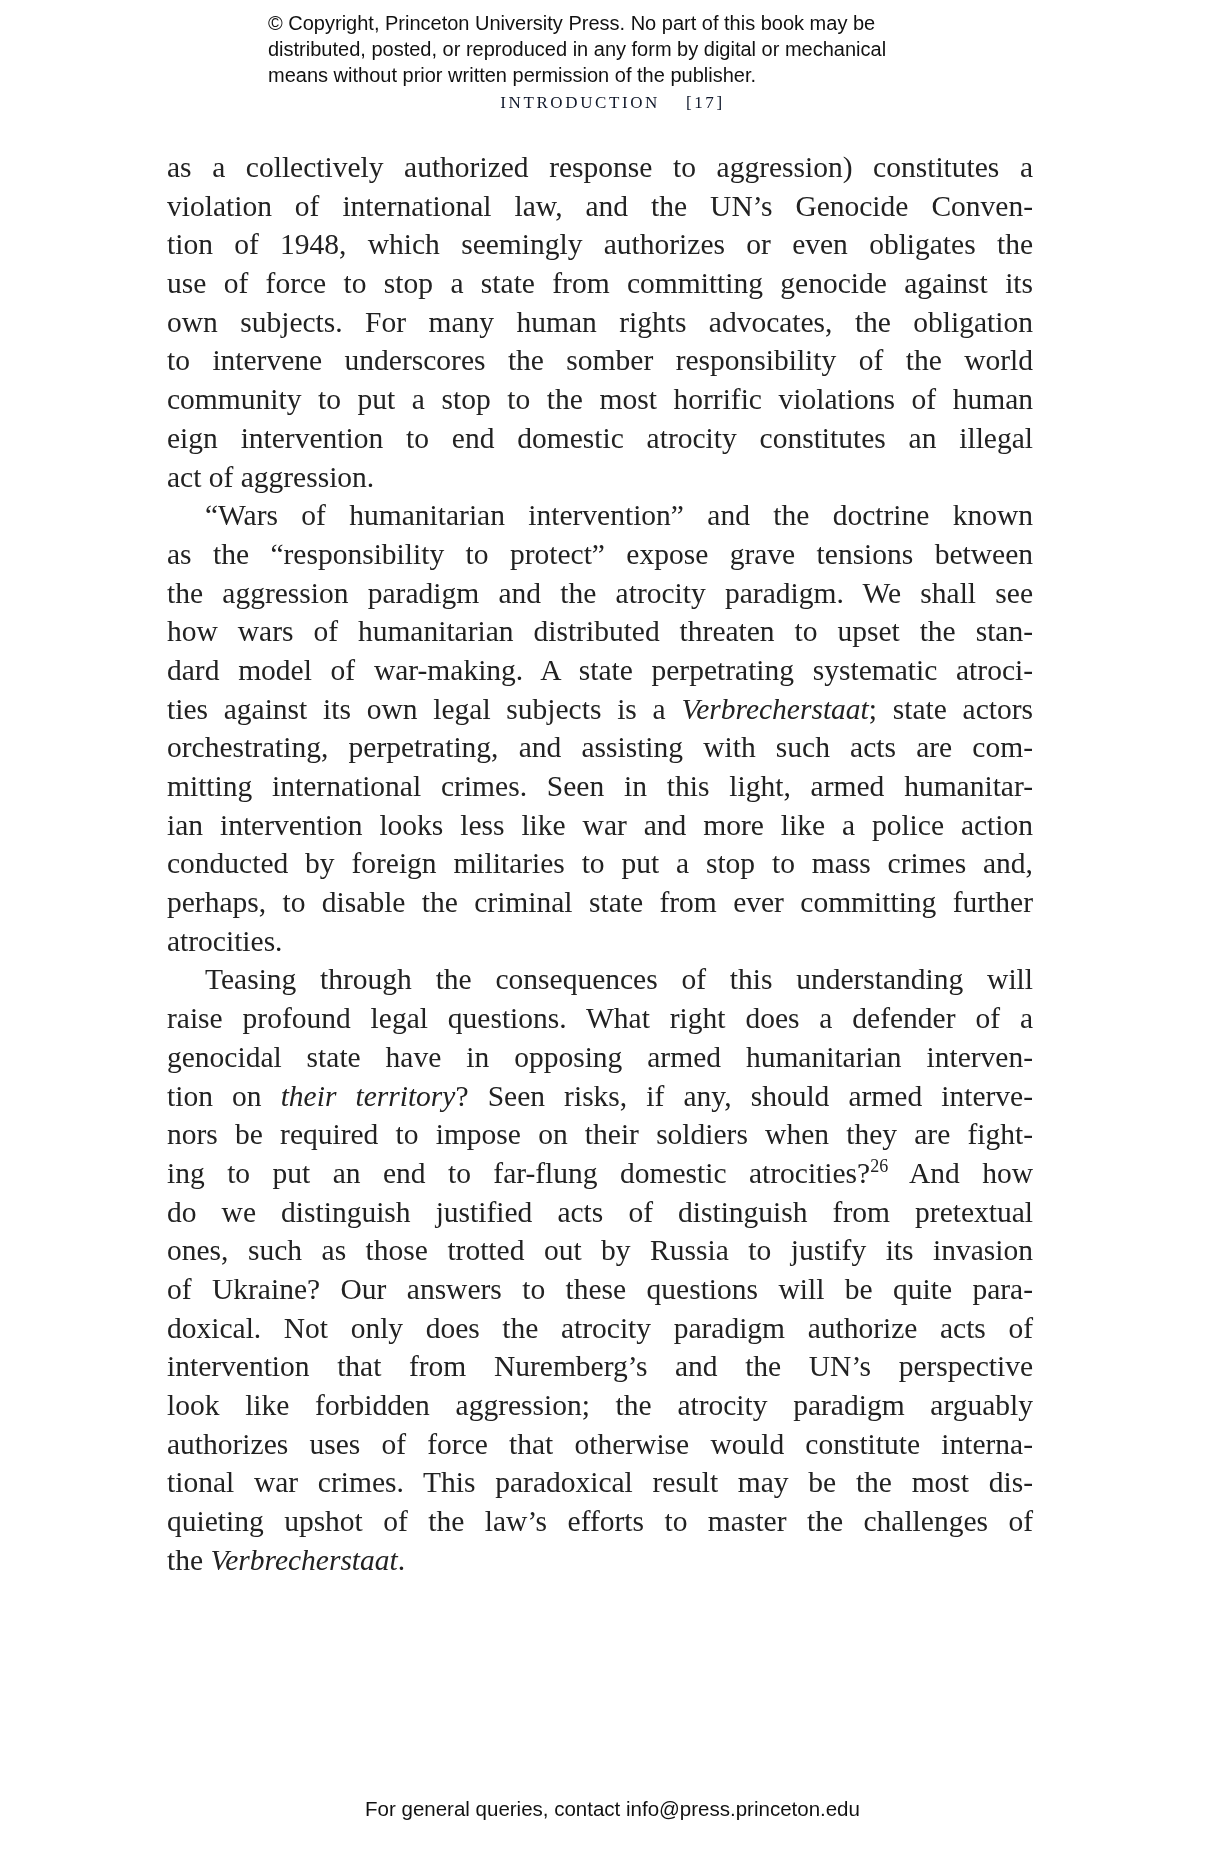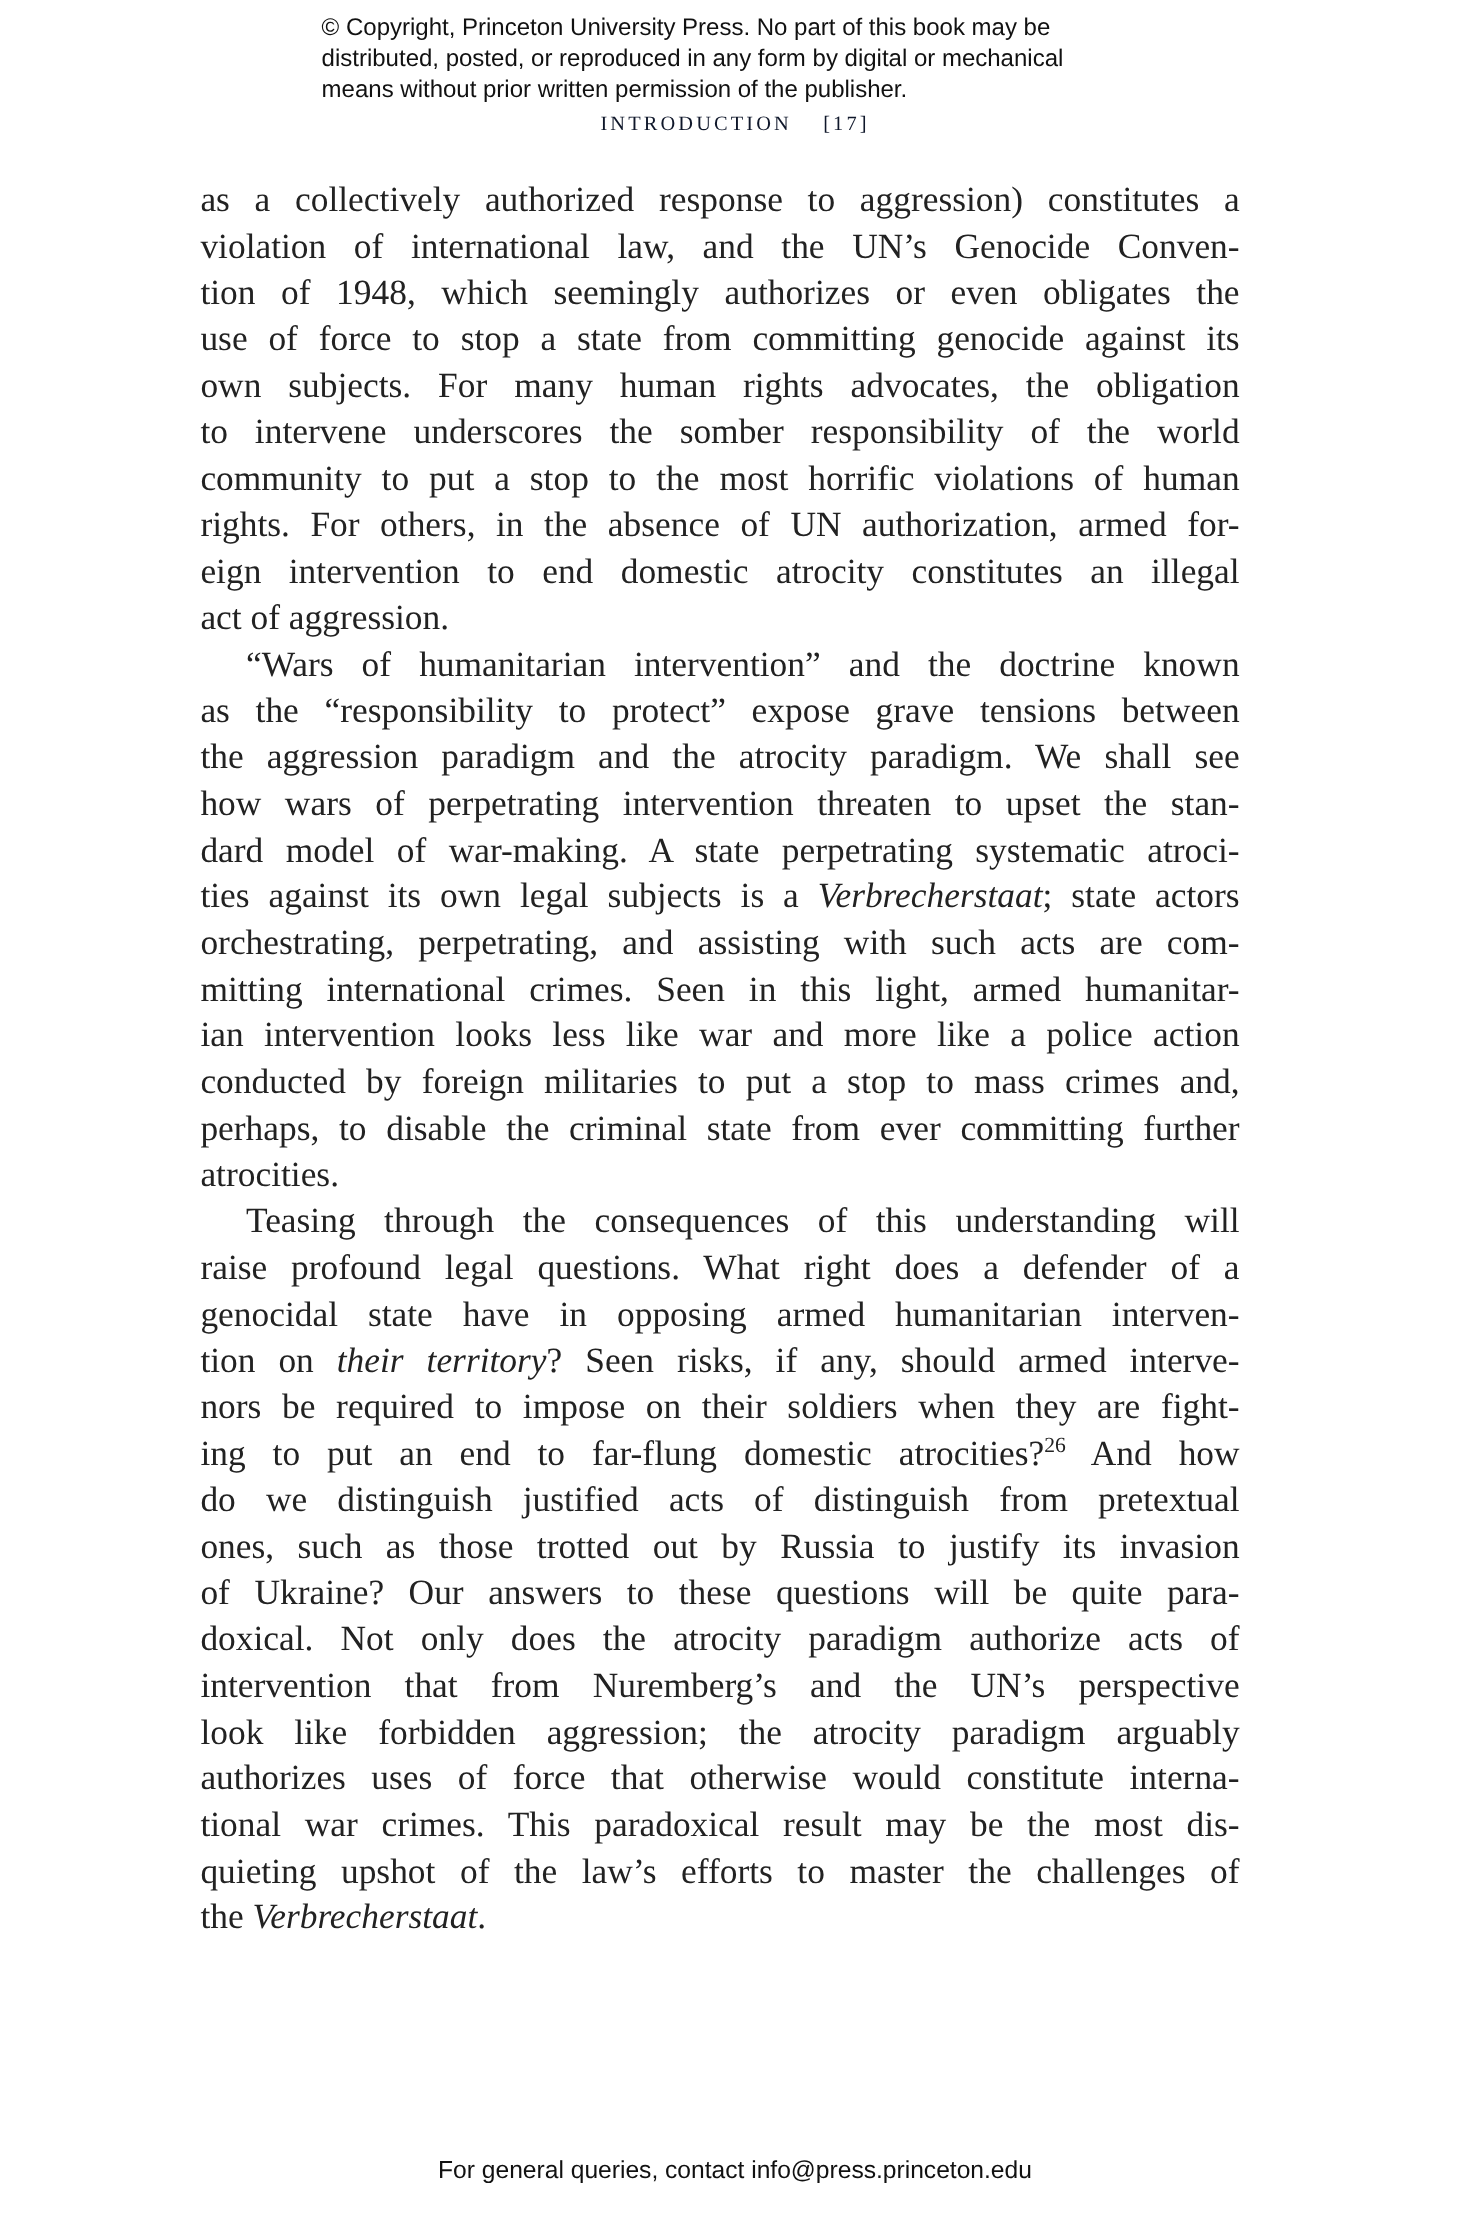--- a/index.html
+++ b/index.html
@@ -54,7 +54,6 @@
     <div class="line">own subjects. For many human rights advocates, the obligation</div>
     <div class="line">to intervene underscores the somber responsibility of the world</div>
     <div class="line">community to put a stop to the most horrific violations of human</div>
-    <div class="line">rights. For others, in the absence of UN authorization, armed for-</div>
     <div class="line">eign intervention to end domestic atrocity constitutes an illegal</div>
     <div class="line last">act of aggression.</div>
   </div>

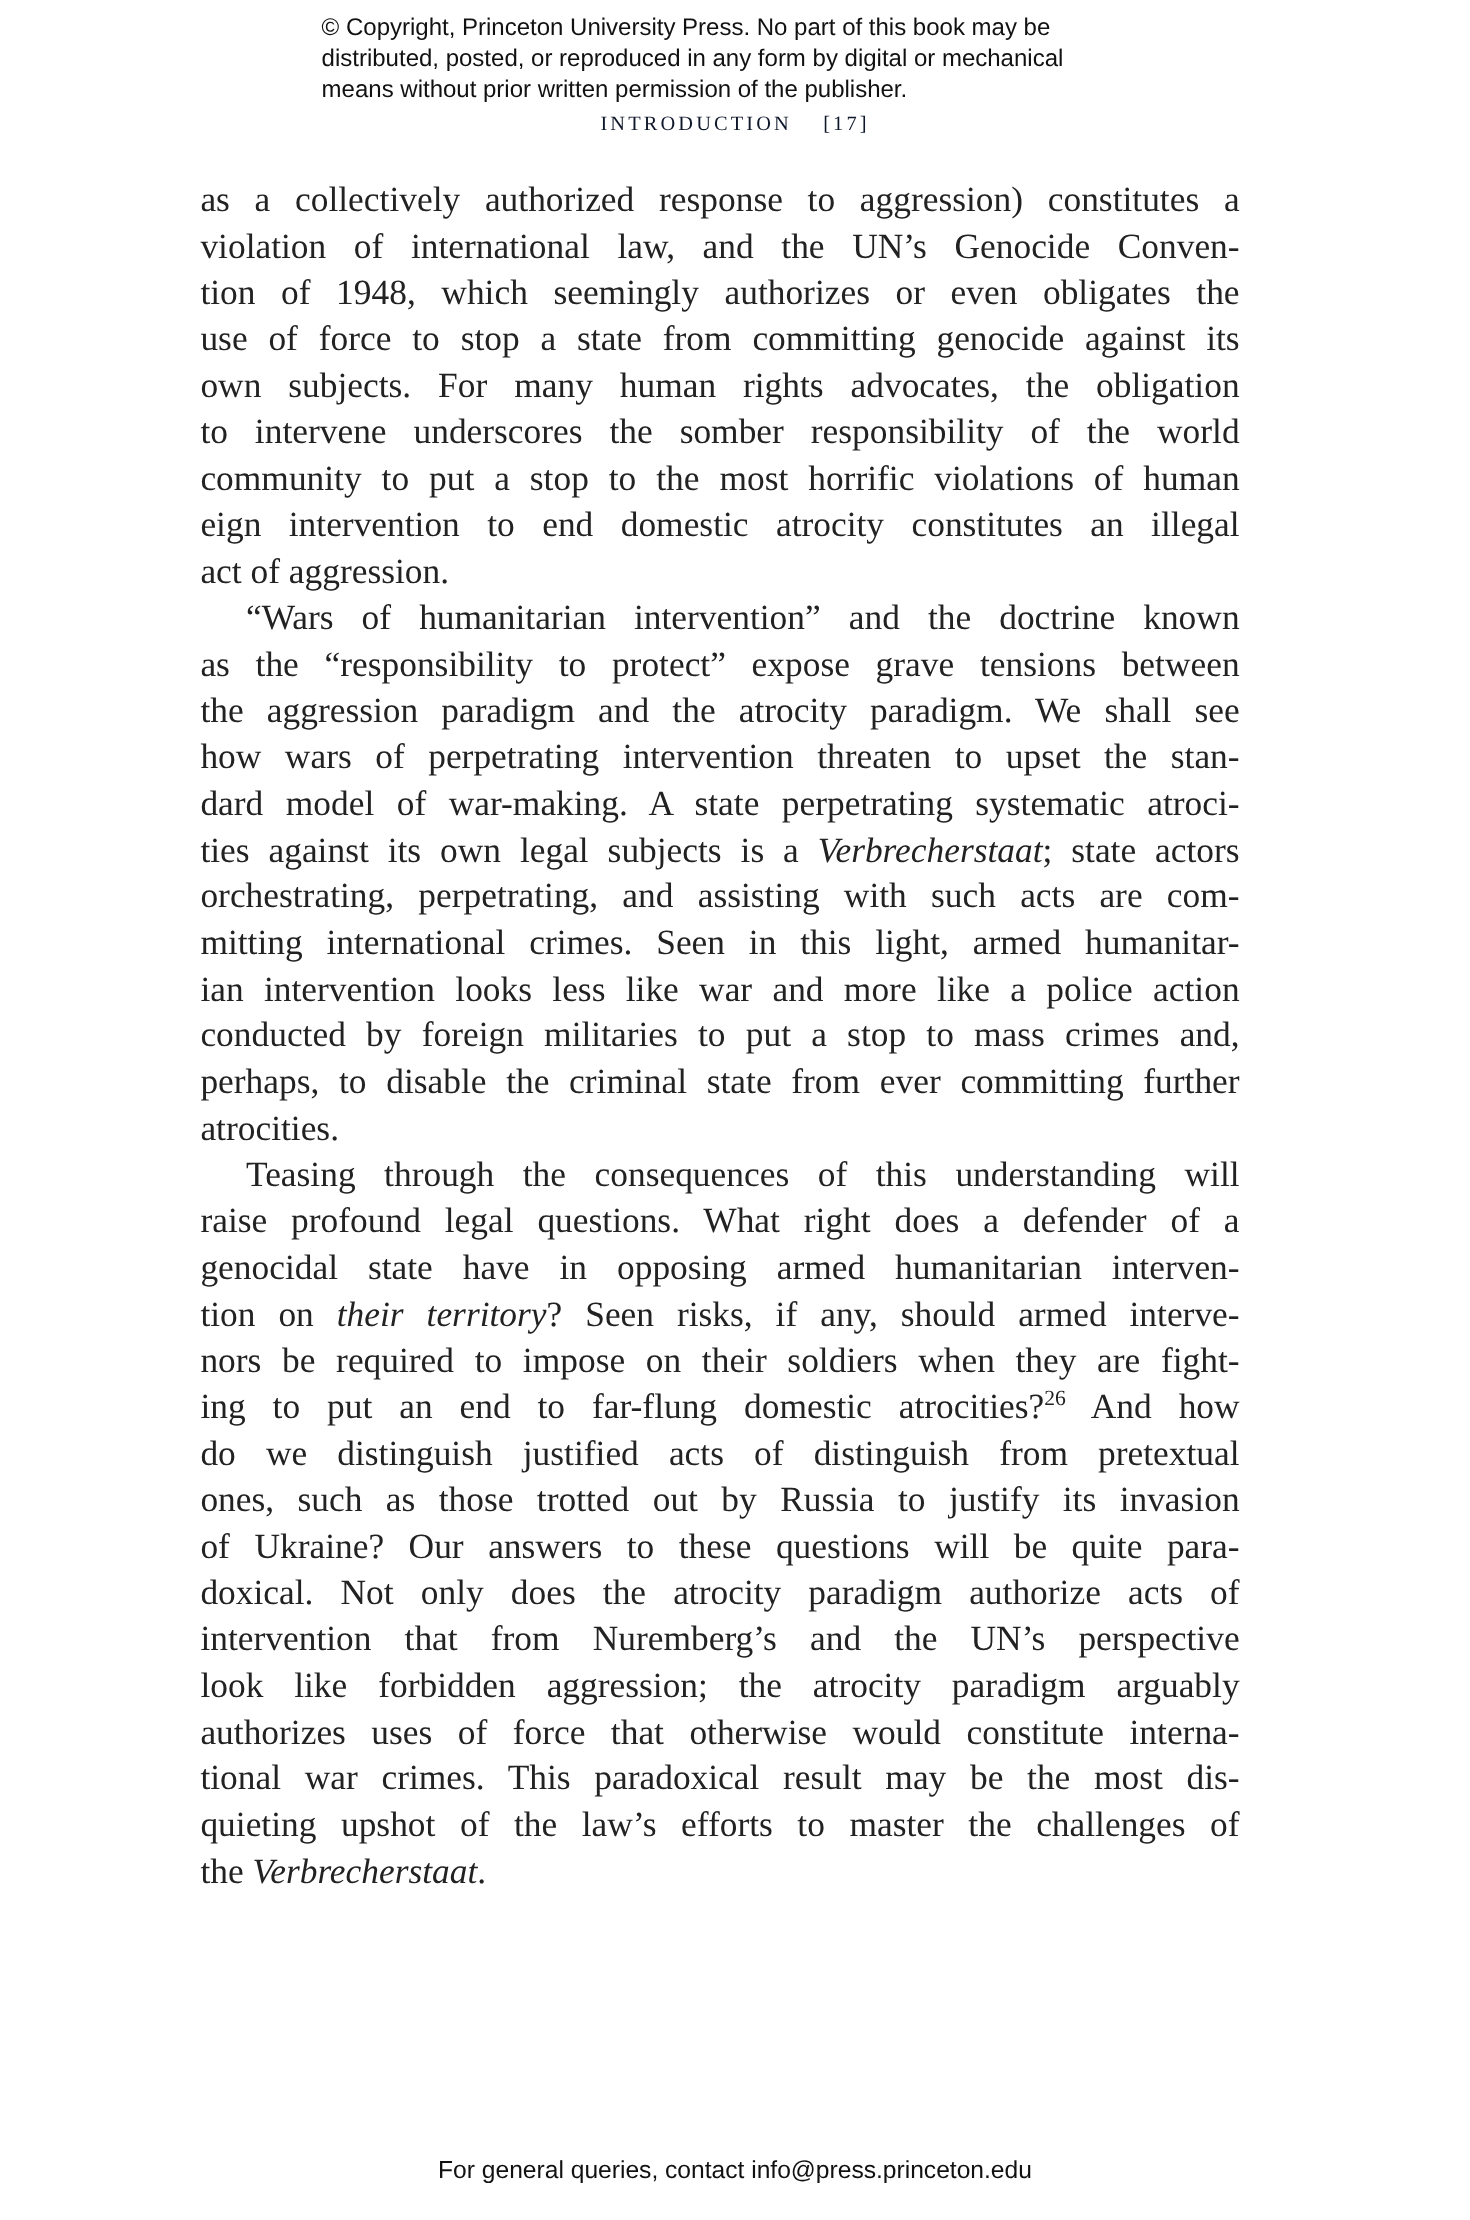--- a/index.html
+++ b/index.html
@@ -62,7 +62,7 @@
     <div class="line indent">“Wars of humanitarian intervention” and the doctrine known</div>
     <div class="line">as the “responsibility to protect” expose grave tensions between</div>
     <div class="line">the aggression paradigm and the atrocity paradigm. We shall see</div>
-    <div class="line">how wars of perpetrating intervention threaten to upset the stan-</div>
+    <div class="line">how wars of humanitarian distributed threaten to upset the stan-</div>
     <div class="line">dard model of war-making. A state perpetrating systematic atroci-</div>
     <div class="line"><span>ties against its own legal subjects is a </span><span class="it">Verbrecherstaat</span><span>; state actors</span></div>
     <div class="line">orchestrating, perpetrating, and assisting with such acts are com-</div>

